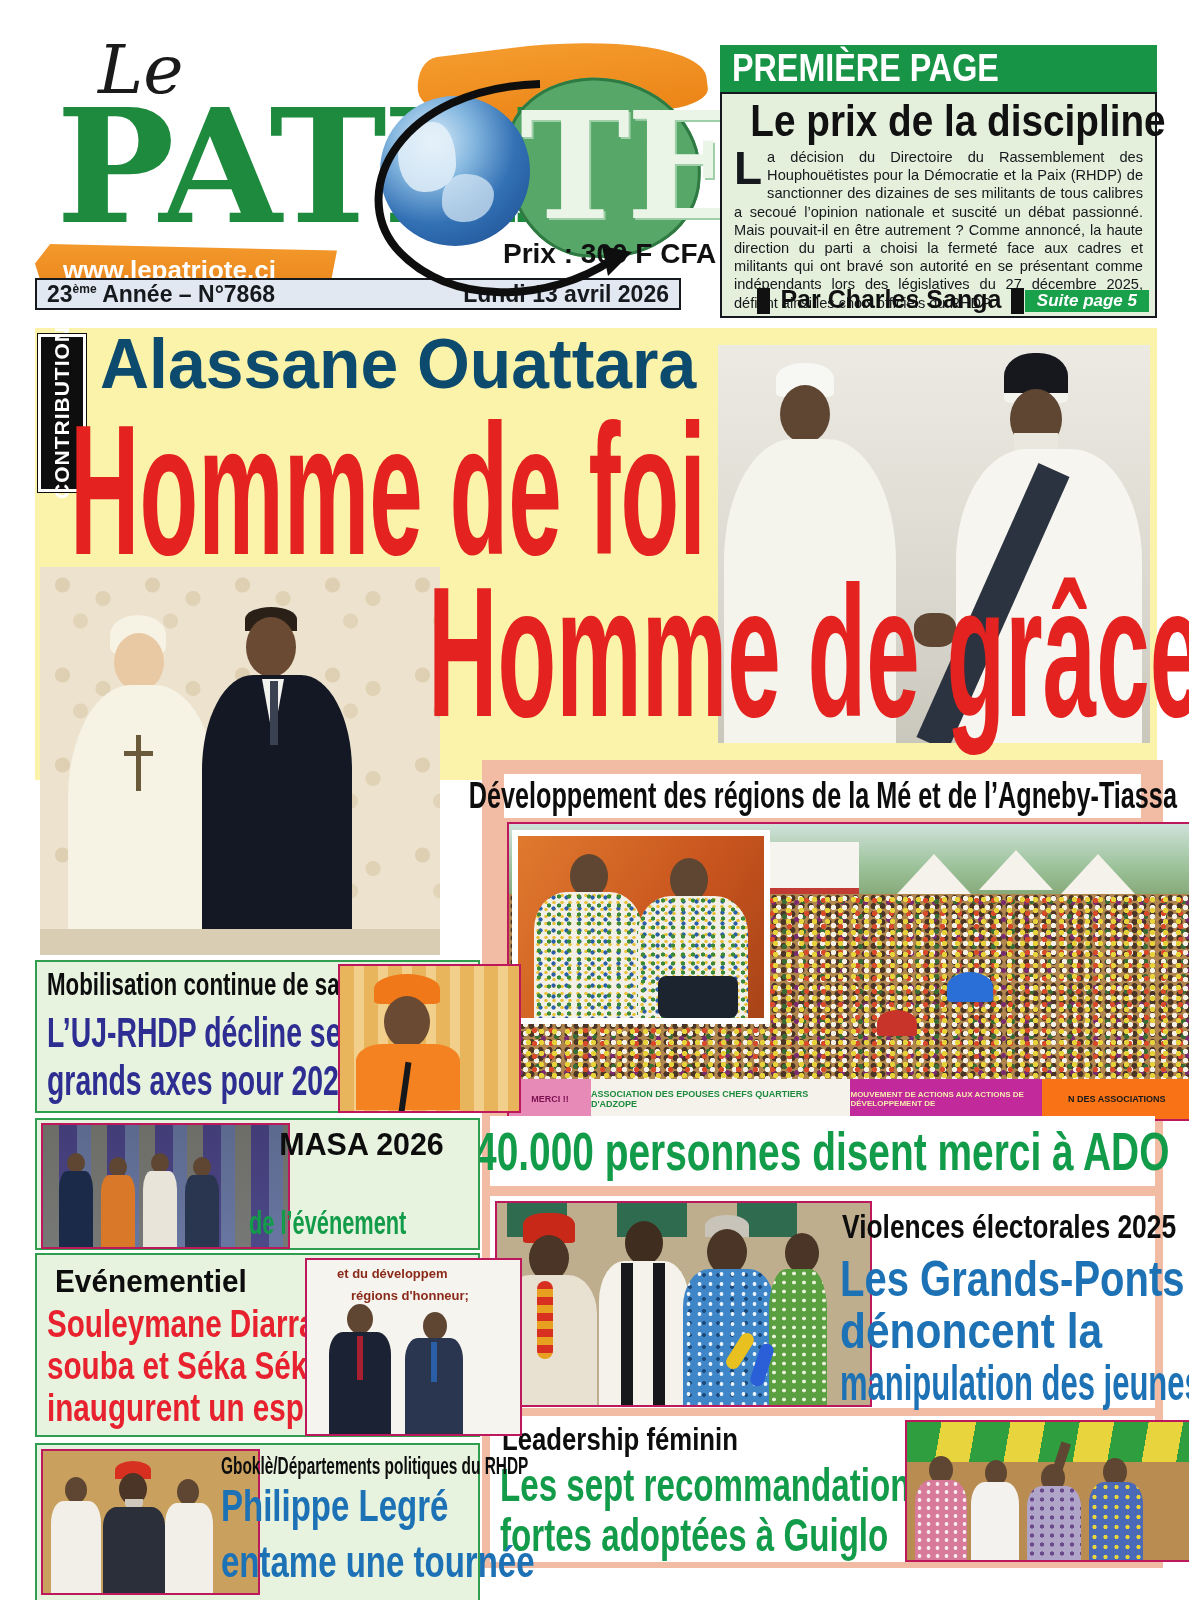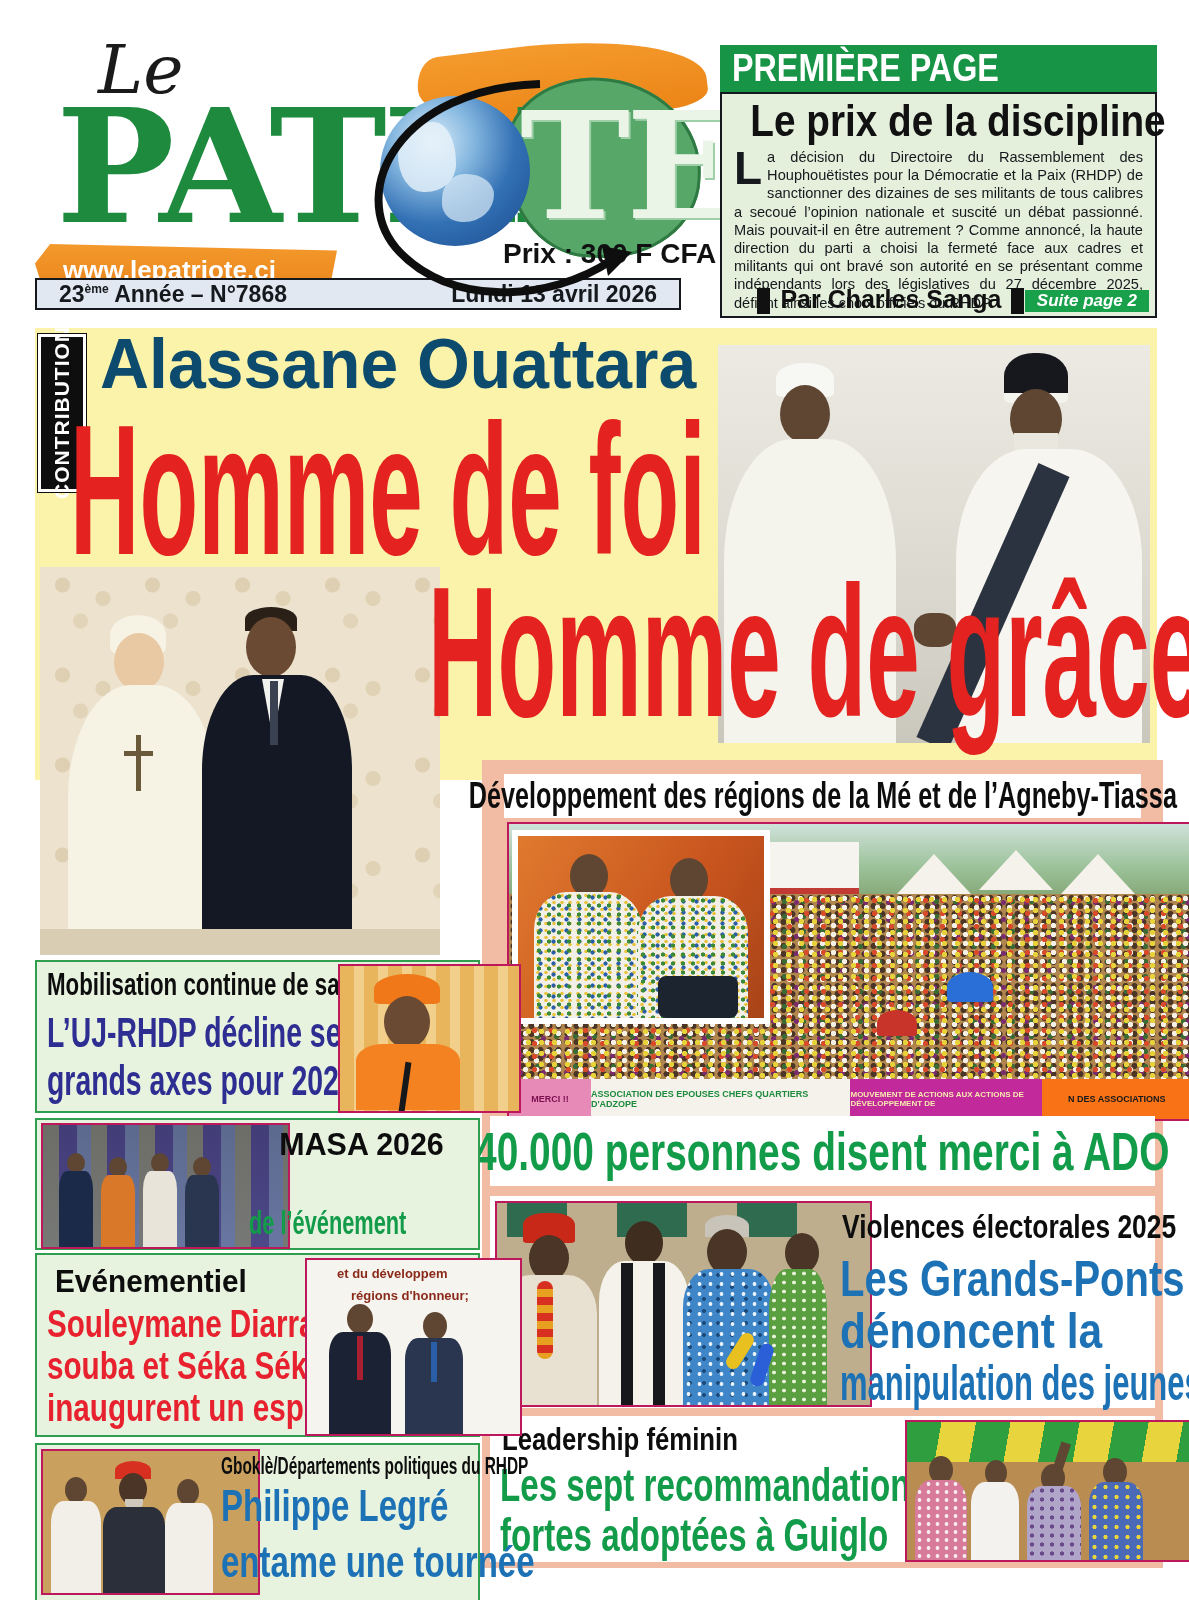--- a/index.html
+++ b/index.html
@@ -43,7 +43,7 @@
   #price{left:503px;top:238px;font-size:28px;font-weight:bold;color:#111;}
   #datebar{left:35px;top:278px;width:646px;height:32px;background:#e2e8f1;
      border:2px solid #15181c;box-sizing:border-box;display:flex;align-items:center;
-     justify-content:space-between;padding:0 22px;font-size:23px;font-weight:bold;color:#15181c;}
+     justify-content:space-between;padding:0 10px;font-size:23px;font-weight:bold;color:#15181c;}
   #datebar sup{font-size:12px;}
 
   

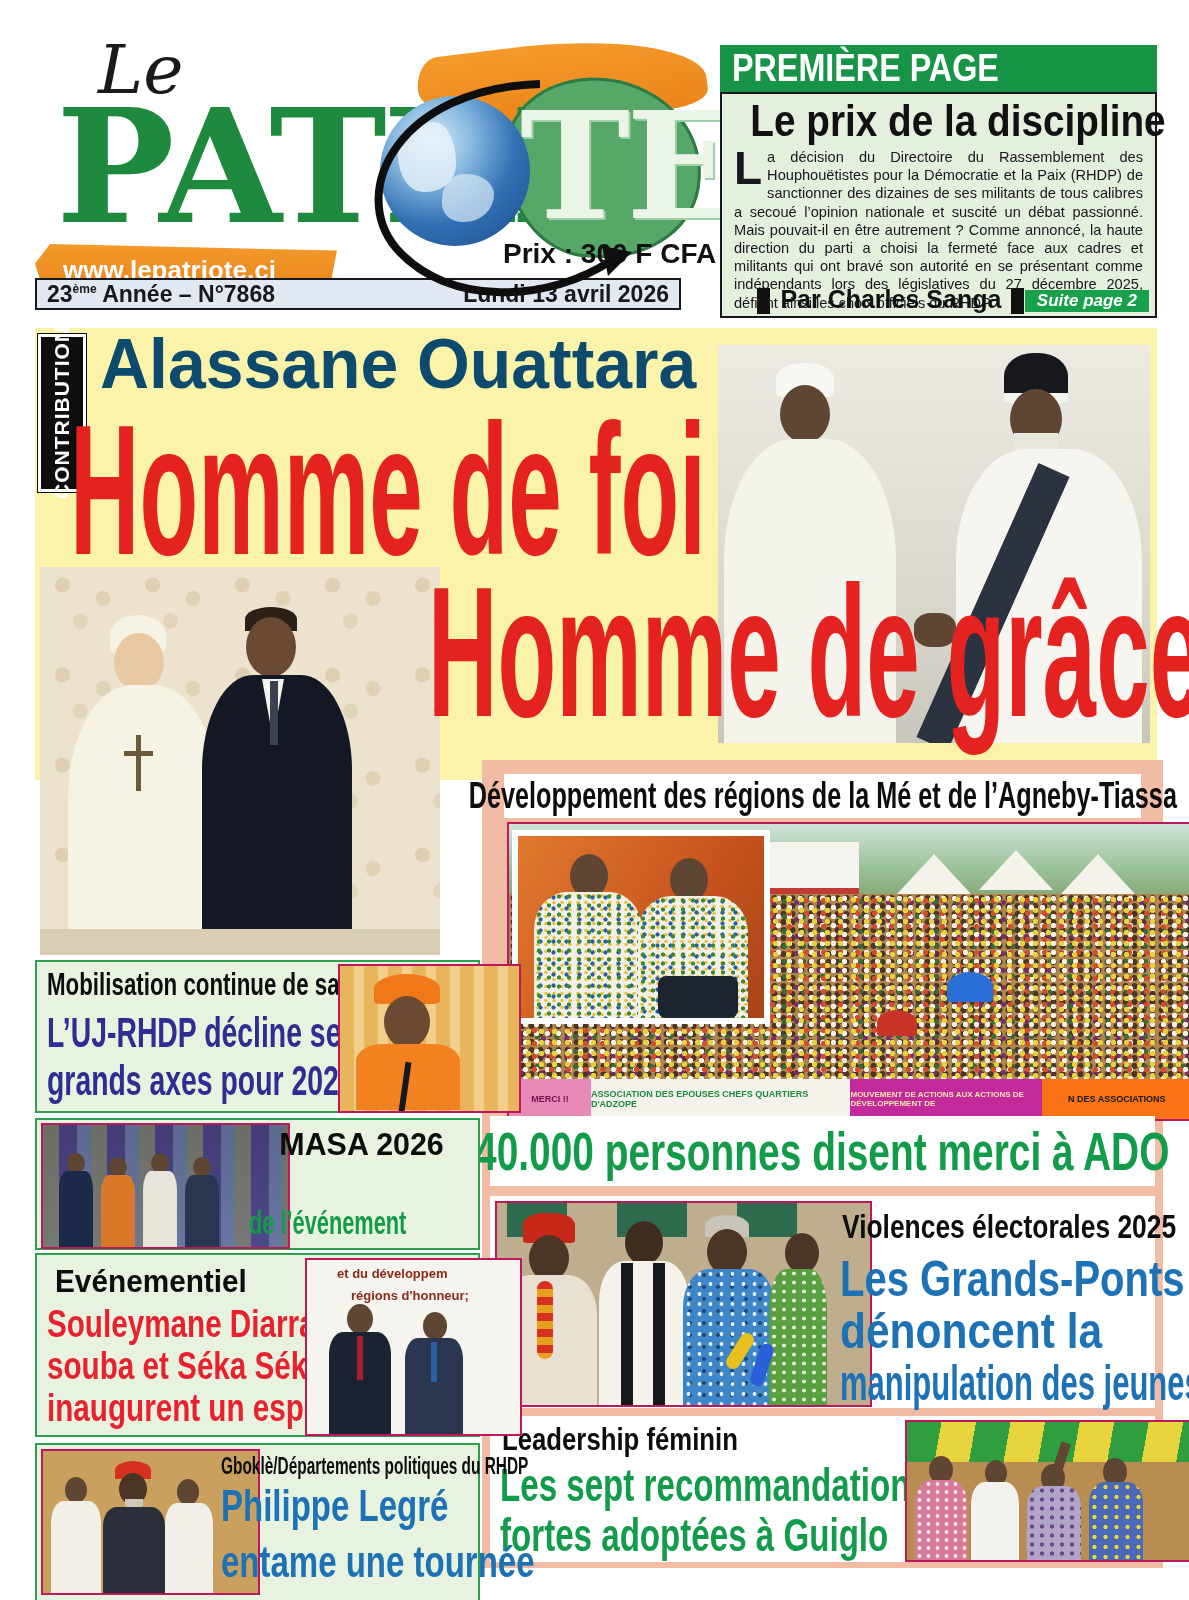--- a/index.html
+++ b/index.html
@@ -174,7 +174,7 @@
     <div id="pp-byline">
       <span class="blk"></span><span>Par Charles Sanga</span><span class="blk"></span>
     </div>
-    <div id="pp-suite">Suite page 2</div>
+    <div id="pp-suite">Suite page 5</div>
   </div>
 </div>
 

